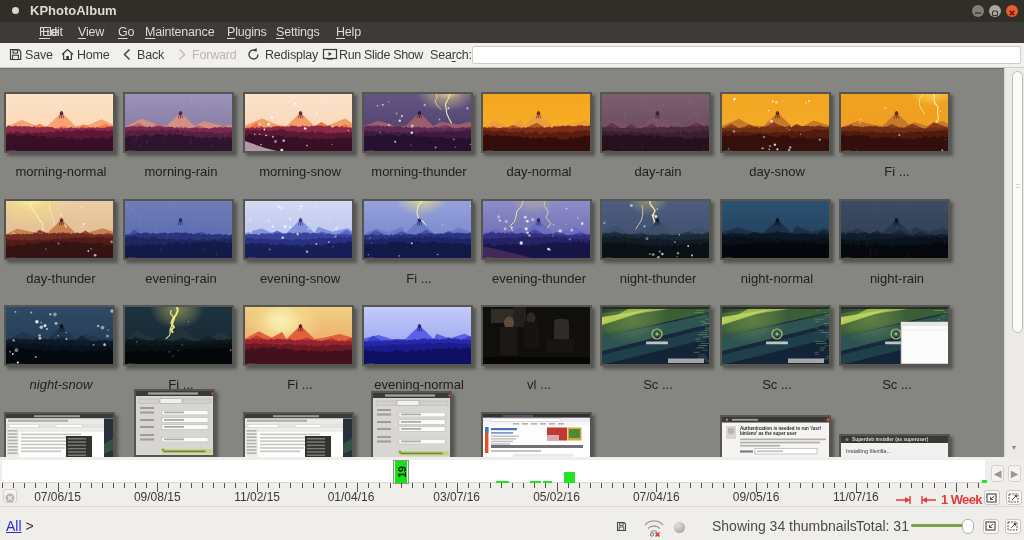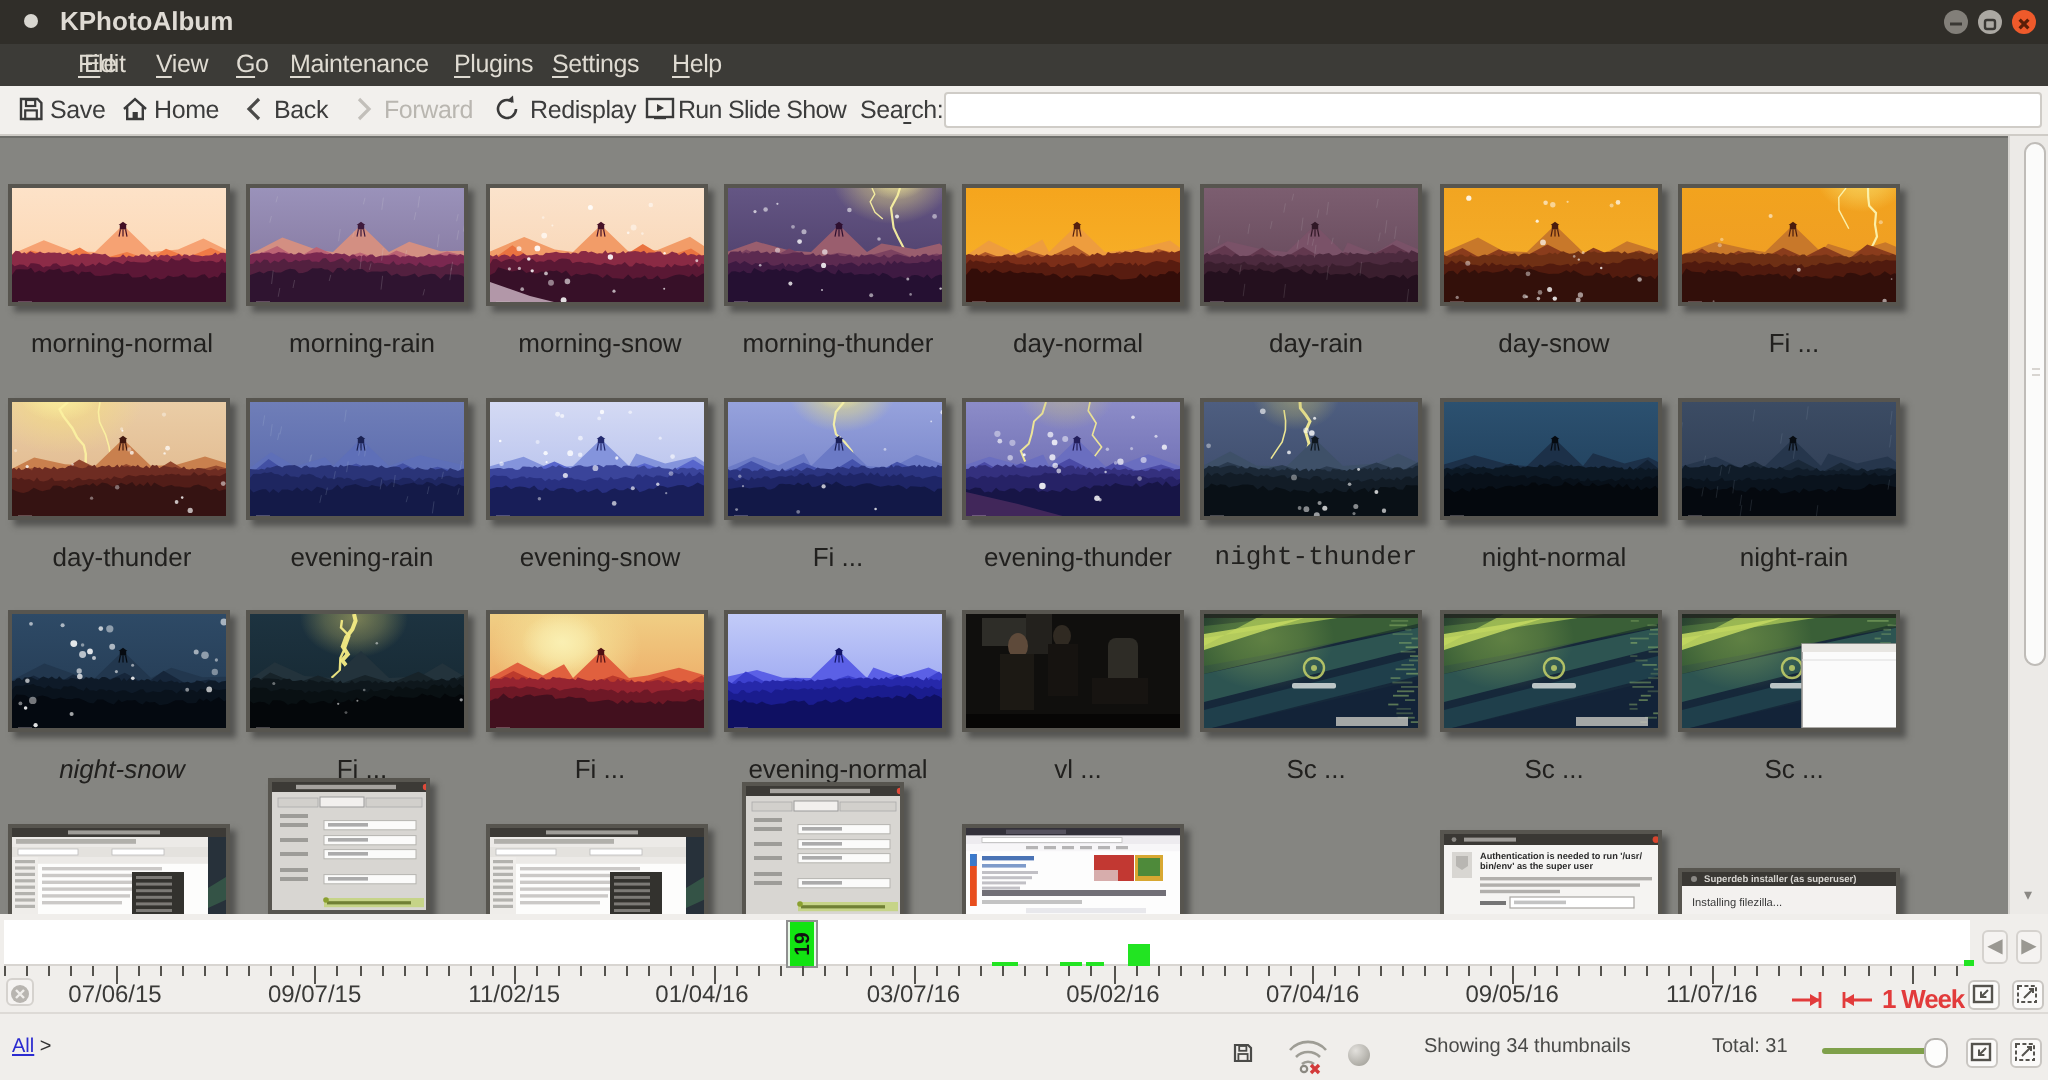--- a/index.html
+++ b/index.html
@@ -733,7 +733,7 @@
         <rect x="3" y="56.8" width="7" height="1.5" fill="#c9c0c4" opacity="0.85"></rect>
       </svg>
     </div>
-    <div class="lbl" style="left:601px;top:202px;width:114px;font-family:Liberation Mono, monospace;">night-thunder</div>
+    <div class="lbl" style="left:601px;top:202px;width:114px;">night-thunder</div>
     <div class="th" style="left:720px;top:130px;width:111px;height:61px;">
       <svg width="111" height="61" viewBox="0 0 111 61" preserveAspectRatio="none">
         <defs>

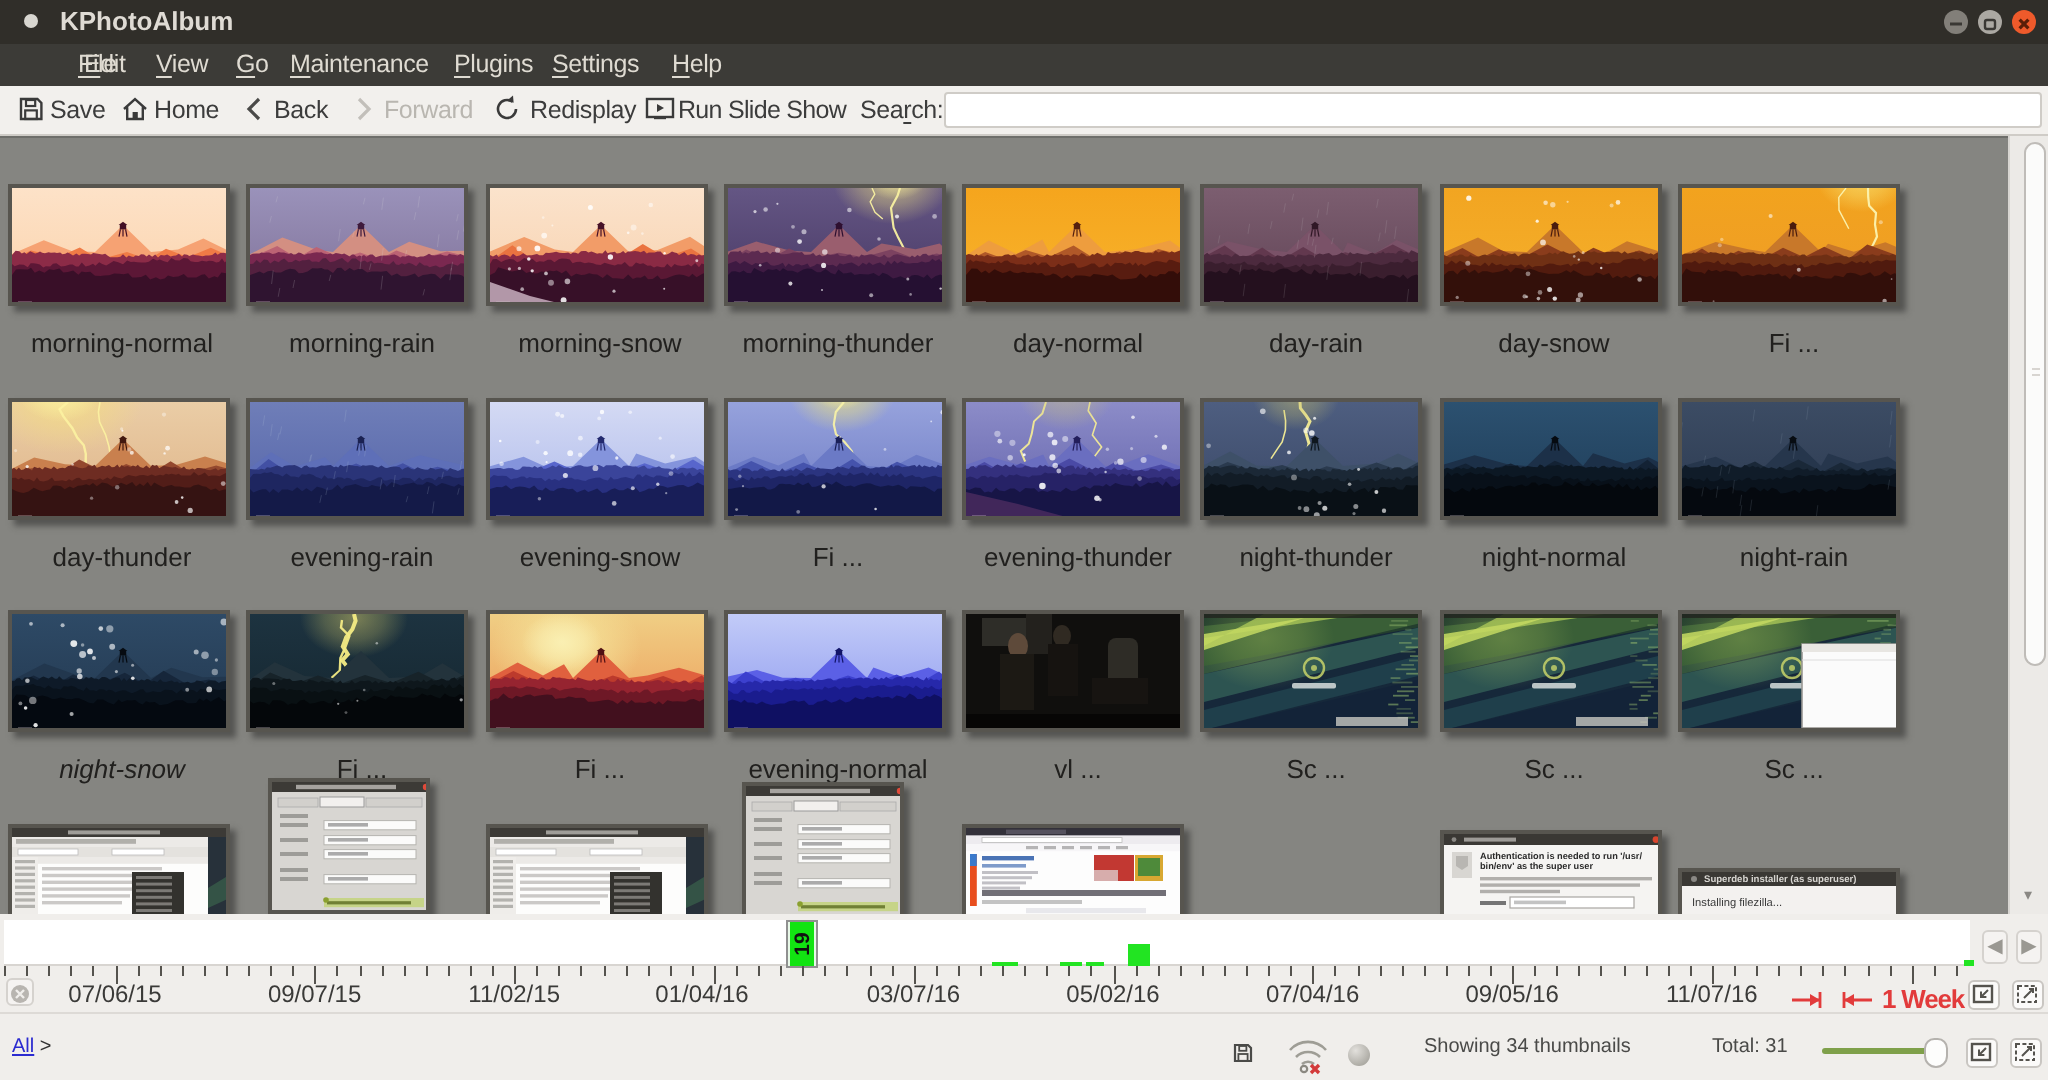--- a/index.html
+++ b/index.html
@@ -1416,7 +1416,7 @@
     <div class="tick" style="left:966.8px;height:5px;"></div>
     <div class="tick" style="left:977.9px;height:5px;"></div>
   <div class="dlbl" style="left:12.5px;">07/06/15</div>
-    <div class="dlbl" style="left:112.3px;">09/07/15</div>
+    <div class="dlbl" style="left:112.3px;">09/08/15</div>
     <div class="dlbl" style="left:212.1px;">11/02/15</div>
     <div class="dlbl" style="left:306px;">01/04/16</div>
     <div class="dlbl" style="left:411.7px;">03/07/16</div>

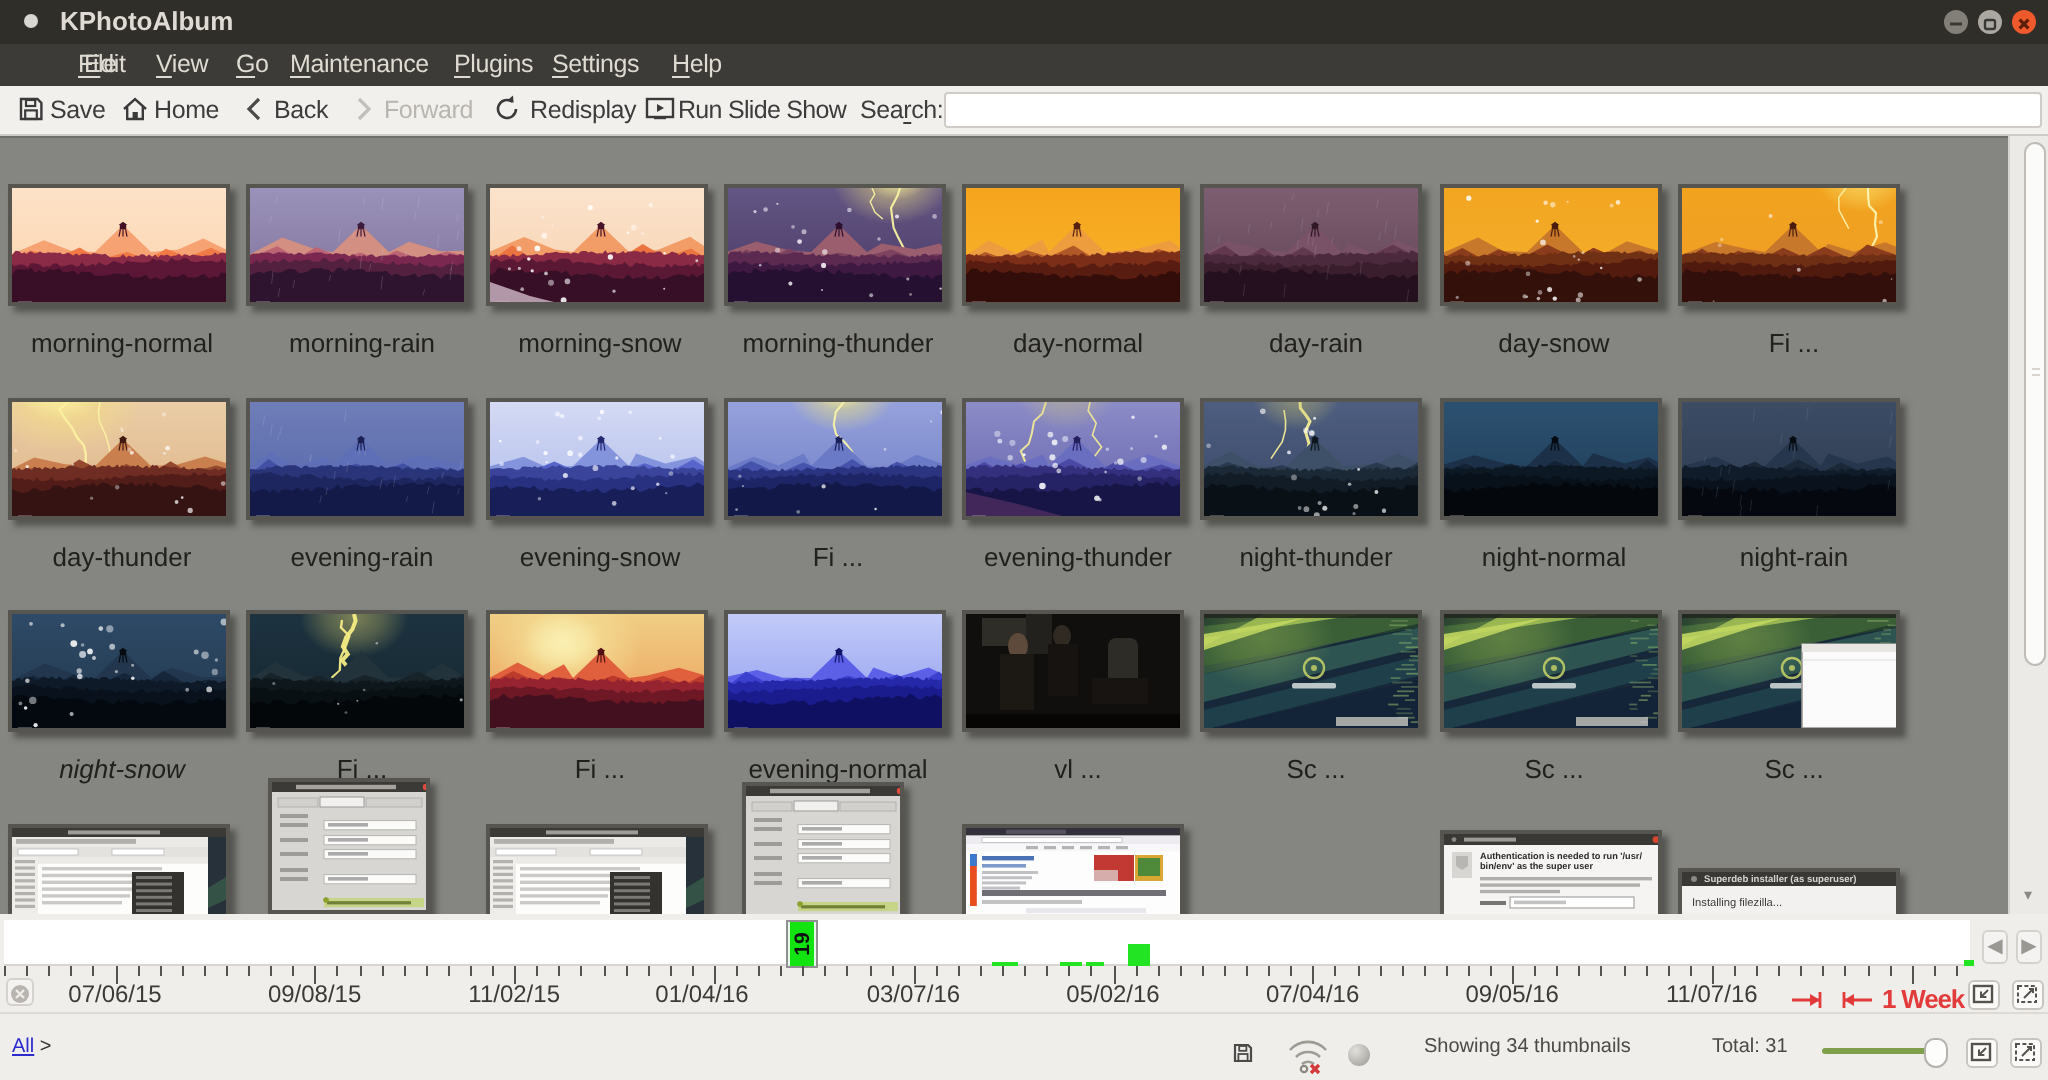--- a/index.html
+++ b/index.html
@@ -24,7 +24,7 @@
 .dlbl { position:absolute; top:33px; width:90px; text-align:center; font-size:12px; color:#3A3A38; }
 .marker { position:absolute; left:392.5px; top:2.5px; width:16px; height:24px; background:#12E412; border:1px solid #909090; box-shadow:inset 1px 0 0 #e8f8e8, inset -1px 0 0 #e8f8e8; }
 .marker div { position:absolute; left:1px; top:5px; width:13px; font-size:10.5px; font-weight:600; color:#111; transform:rotate(-90deg); transform-origin:center; text-align:center; }
-.statusbar { position:absolute; left:0; top:506px; width:1024px; height:35px; background:#F0EEEB; border-top:1px solid #DDDAD6; color:#4A4A48; font-size:10px; }
+.statusbar { position:absolute; left:0; top:506px; width:1024px; height:35px; background:#F0EEEB; border-top:1px solid #DDDAD6; color:#4A4A48; font-size:14px; }
 .navbtn { position:absolute; top:8px; width:13px; height:17px; background:#F5F3F1; border:1px solid #D5D2CE; border-radius:3px; color:#8A8884; font-size:10px; text-align:center; line-height:15px; }
 .sqbtn { position:absolute; width:16px; height:15px; background:#FBFAF9; border:1px solid #C9C6C2; border-radius:3px; }
 .red { color:#E23B3B; }

